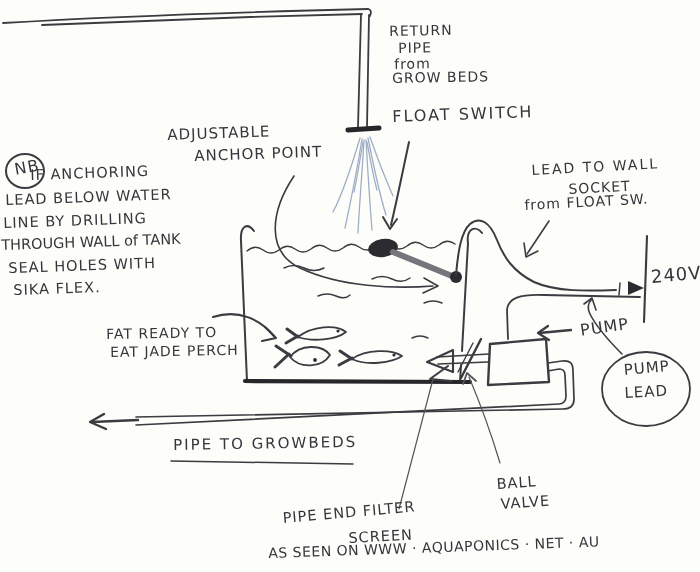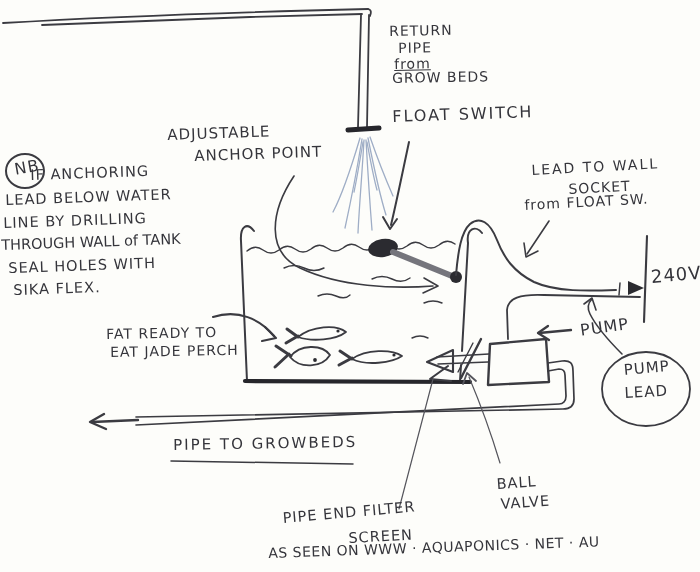--- a/index.html
+++ b/index.html
@@ -185,7 +185,7 @@
 
   <div class="lbl r-1" style="left:389px;top:23px;">RETURN</div>
   <div class="lbl r-1" style="left:398px;top:40px;">PIPE</div>
-  <div class="lbl r-1" style="left:394px;top:56px;text-decoration:underline;">from</div>
+  <div class="lbl r-1" style="left:394px;top:56px;">from</div>
   <div class="lbl r-1" style="left:392px;top:70px;">GROW BEDS</div>
 
   <div class="lbl r-2" style="left:167px;top:126px;font-size:15px;">ADJUSTABLE</div>

